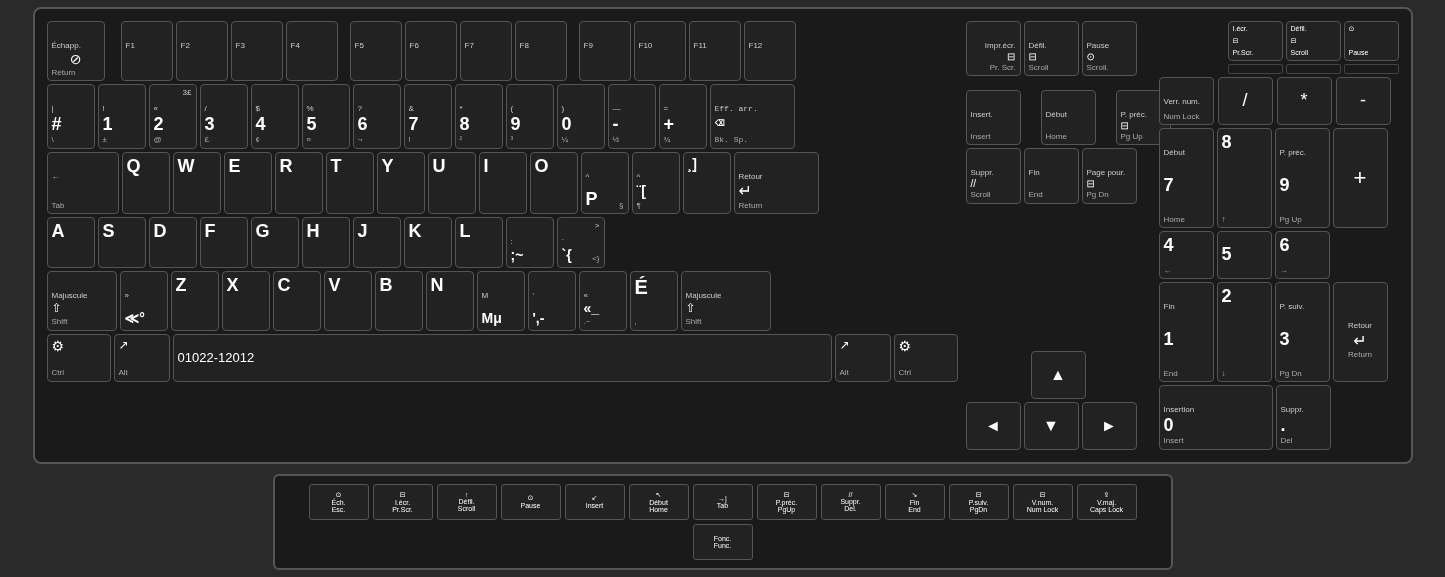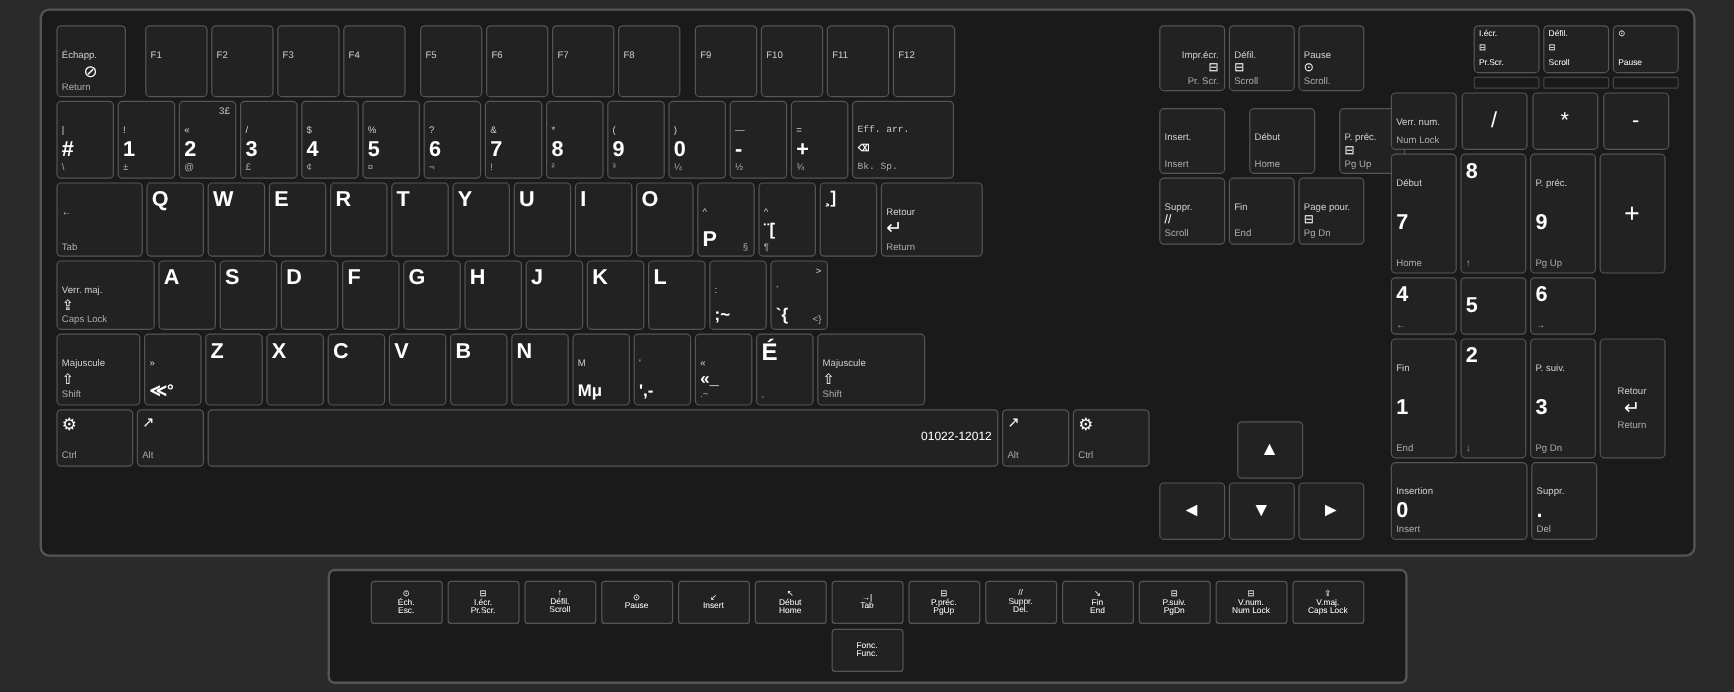--- a/index.html
+++ b/index.html
@@ -284,11 +284,6 @@
       </div>
 
       <div class="key-row">
-        <div class="key key-caps" style="min-width:82px;">
-          <span class="top-label">Verr. maj.</span>
-          <span style="font-size:12px;">⇪</span>
-          <span class="sub-label">Caps Lock</span>
-        </div>
         <div class="key">
             <span class="main-label">A</span>
           </div>

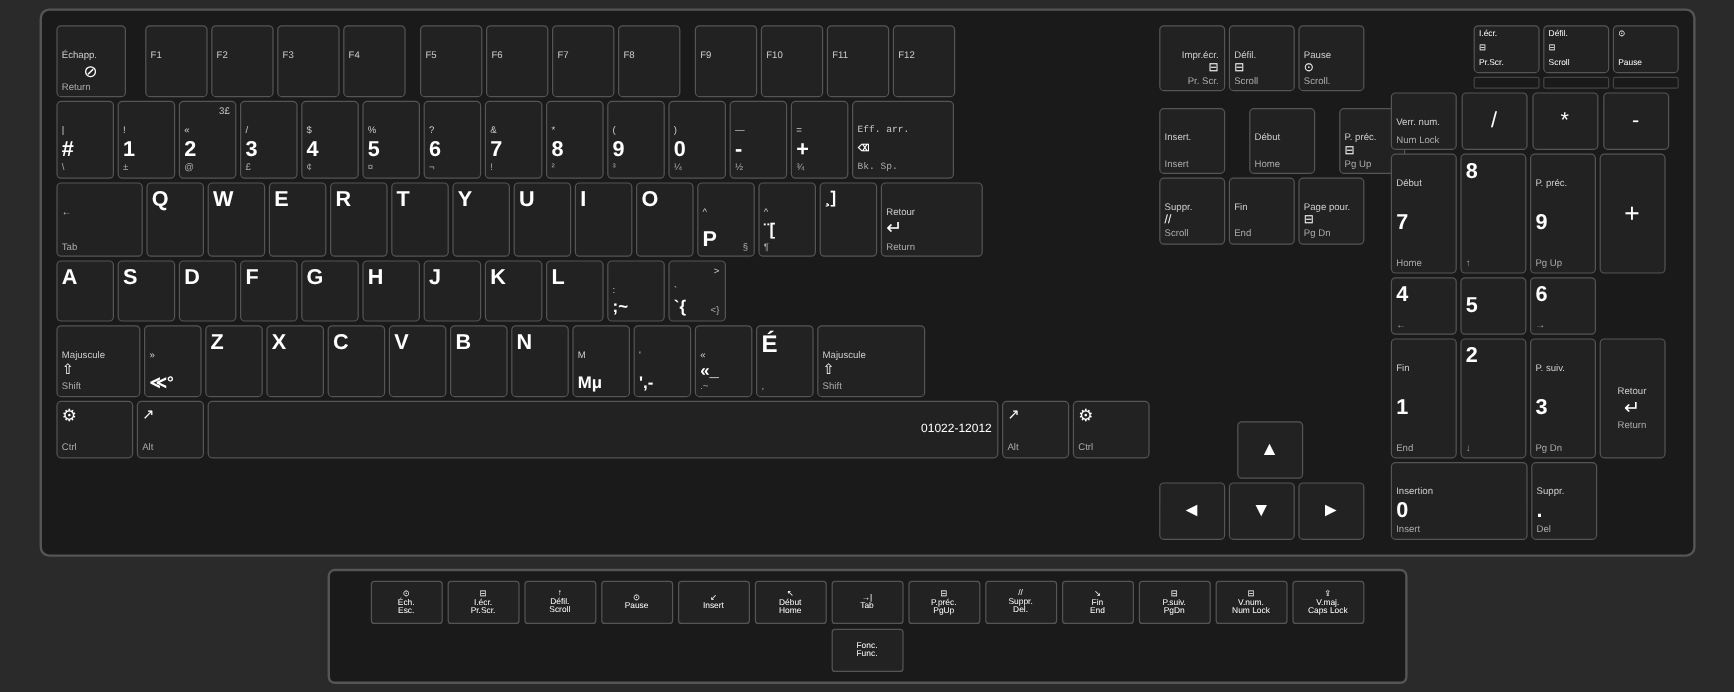--- a/index.html
+++ b/index.html
@@ -384,7 +384,7 @@
           <span style="font-size:12px;">↗</span>
           <span class="sub-label">Alt</span>
         </div>
-        <div class="key key-space" style="flex:1; font-size:10px; text-align:right; justify-content:center;">01022-12012</div>
+        <div class="key key-space" style="flex:1; font-size:13px; text-align:left; justify-content:center;">01022-12012</div>
         <div class="key key-alt" style="min-width:56px;">
           <span style="font-size:12px;">↗</span>
           <span class="sub-label">Alt</span>

